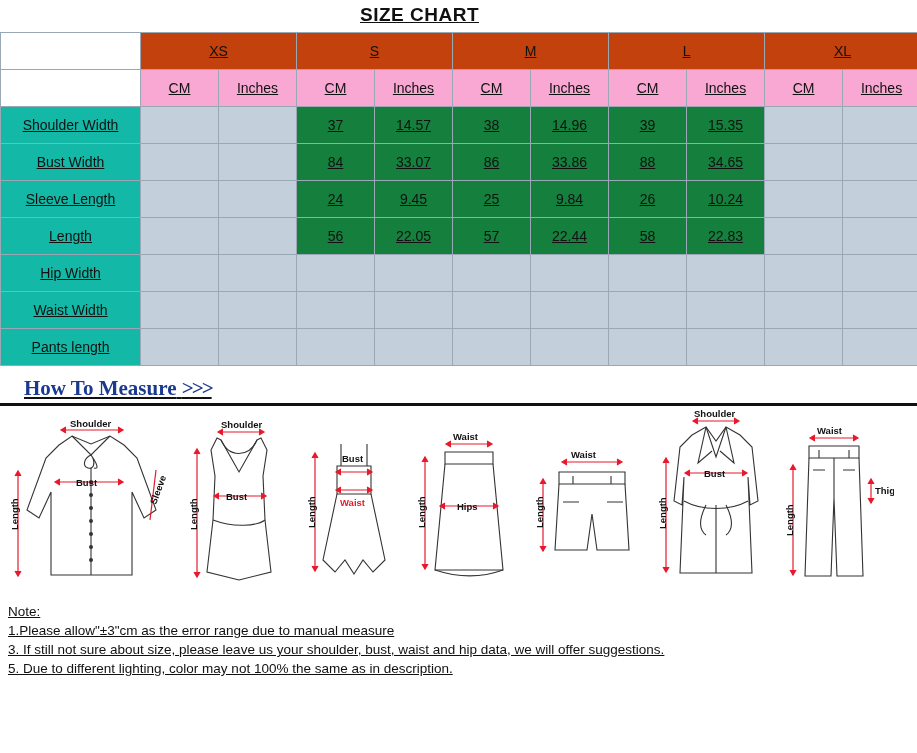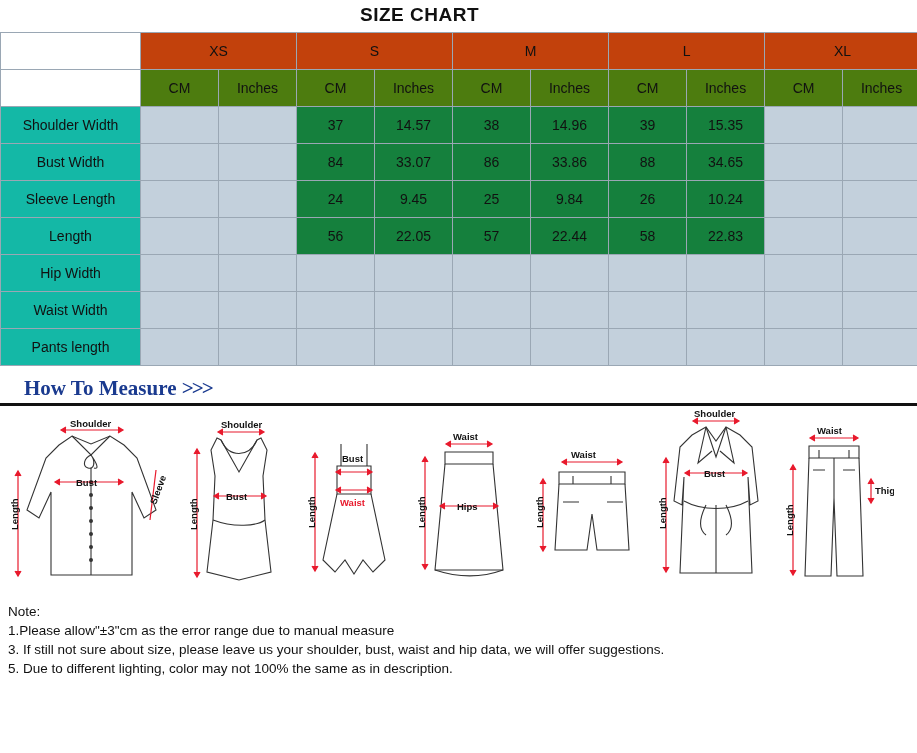--- a/index.html
+++ b/index.html
@@ -18,6 +18,7 @@
     position: relative;
     width: 839px;
     height: 753px;
+    text-decoration: underline;
   }
 
   

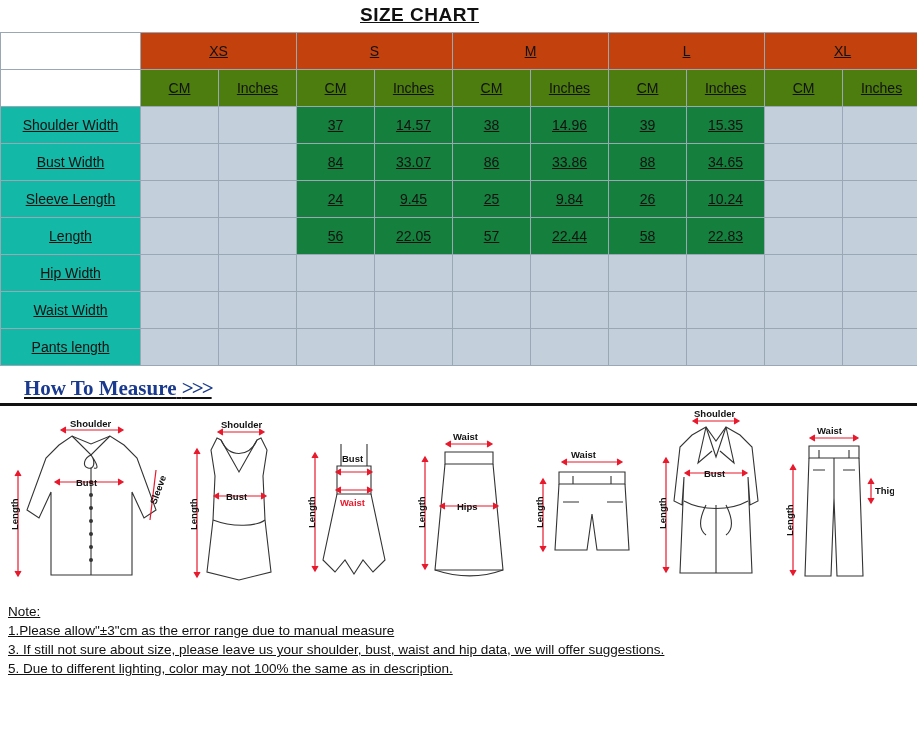--- a/index.html
+++ b/index.html
@@ -62,7 +62,7 @@
   }
   td.unit {
     font-size: 13px;
-    background: #4d7c0f;
+    background: #f9a8d4;
     height: 30px;
   }
   td.corner {

